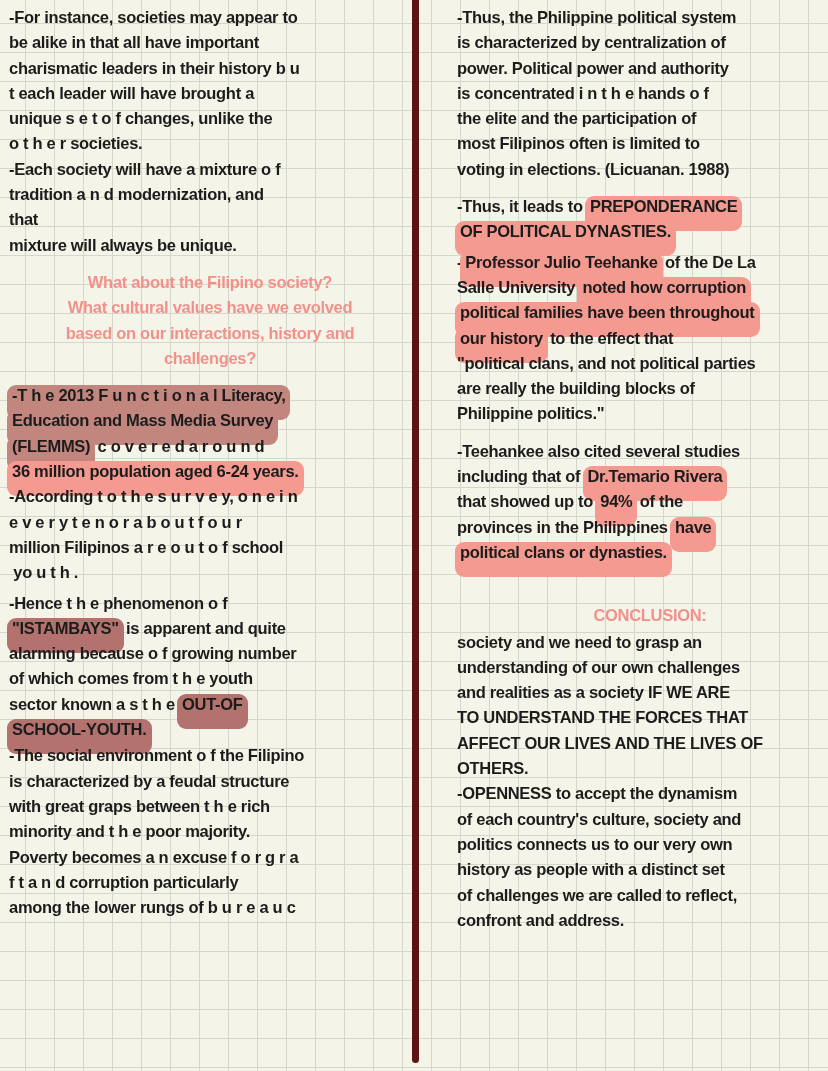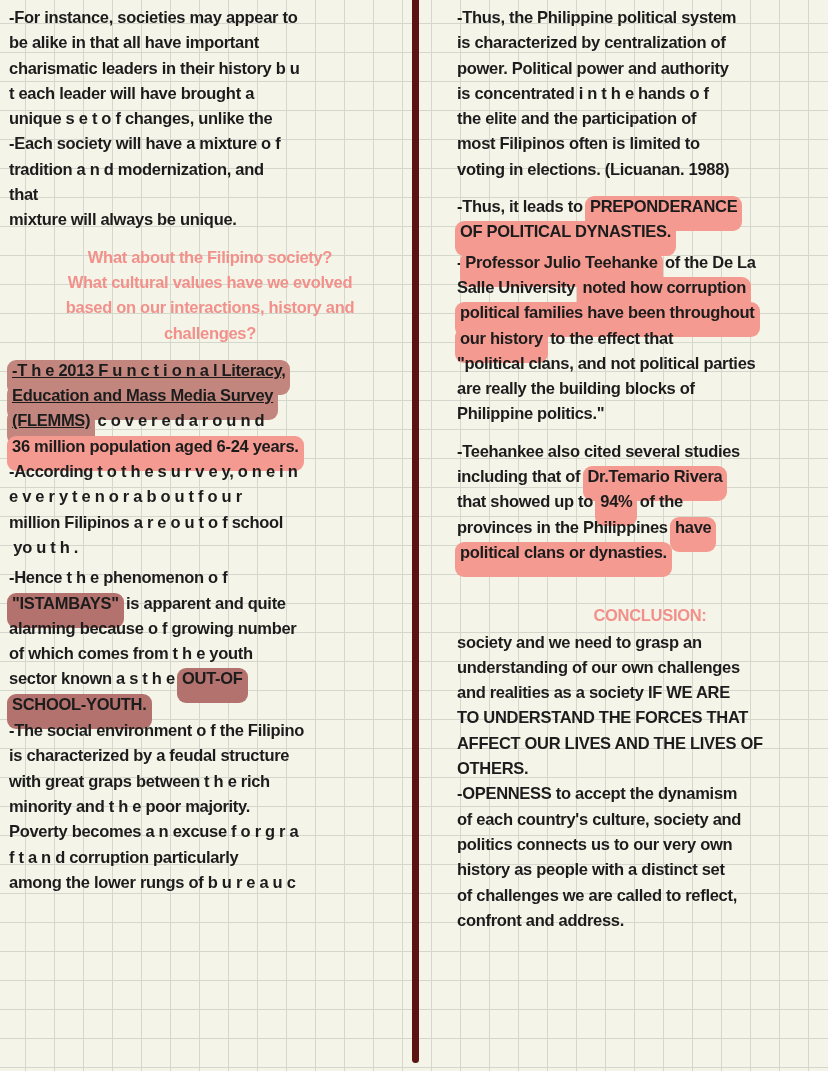--- a/index.html
+++ b/index.html
@@ -63,6 +63,7 @@
         <div class="line"><span>charismatic leaders in their history b u</span></div>
         <div class="line"><span>t each leader will have brought a</span></div>
         <div class="line"><span>unique s e t o f changes, unlike the</span></div>
+        <div class="line"><span>o t h e r societies.</span></div>
         <div class="line"><span>-Each society will have a mixture o f</span></div>
         <div class="line"><span>tradition a n d modernization, and</span></div>
         <div class="line"><span>that</span></div>

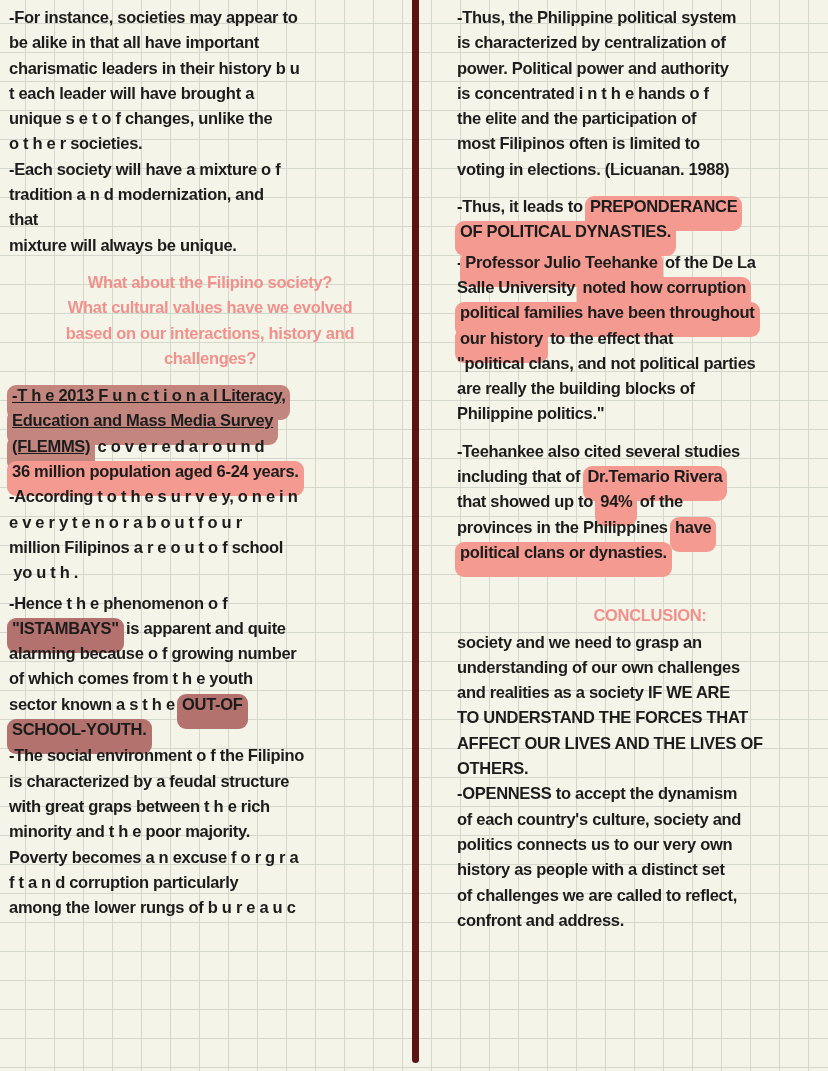--- a/index.html
+++ b/index.html
@@ -49,7 +49,7 @@
     margin: 4px -2px;
   }
   .hl-salmon     { background: var(--highlight-salmon, #f49a91); }
-  .hl-mauve      { background: var(--highlight-mauve, #c2867e); text-decoration: underline; }
+  .hl-mauve      { background: var(--highlight-mauve, #c2867e); }
   .hl-darkmauve  { background: var(--highlight-dark-mauve, #b3726d); }
 </style>
 </head>

